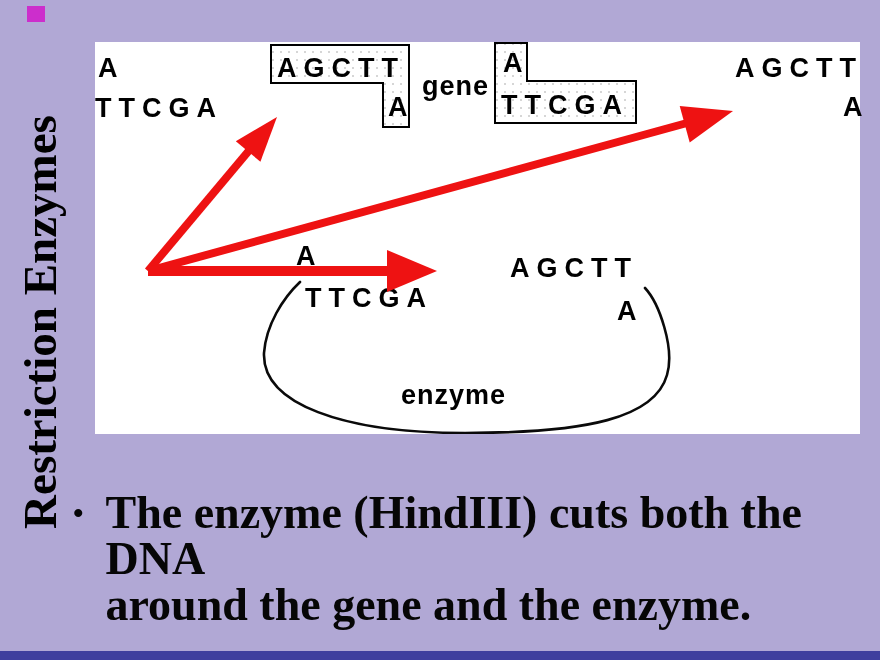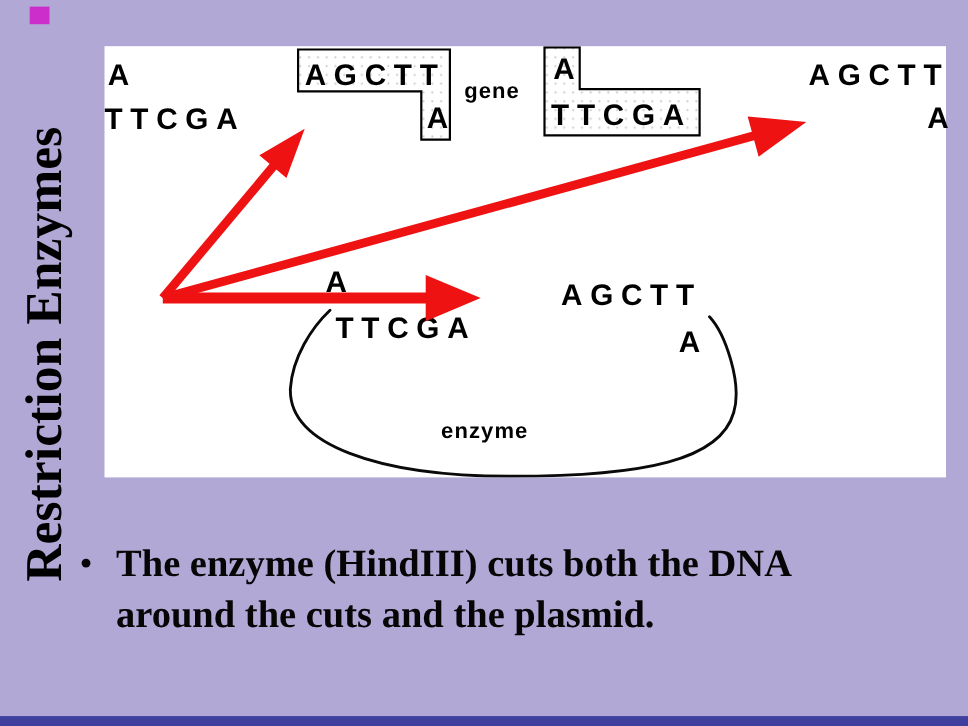--- a/index.html
+++ b/index.html
@@ -46,7 +46,7 @@
   }
   .word{
     position:absolute;color:var(--ink);
-    font-size:20px;font-weight:700;letter-spacing:1px;line-height:1;
+    font-size:27px;font-weight:700;letter-spacing:1px;line-height:1;
     white-space:nowrap;
   }
   .stepbox{fill:url(#dots);stroke:#000;stroke-width:2px;}

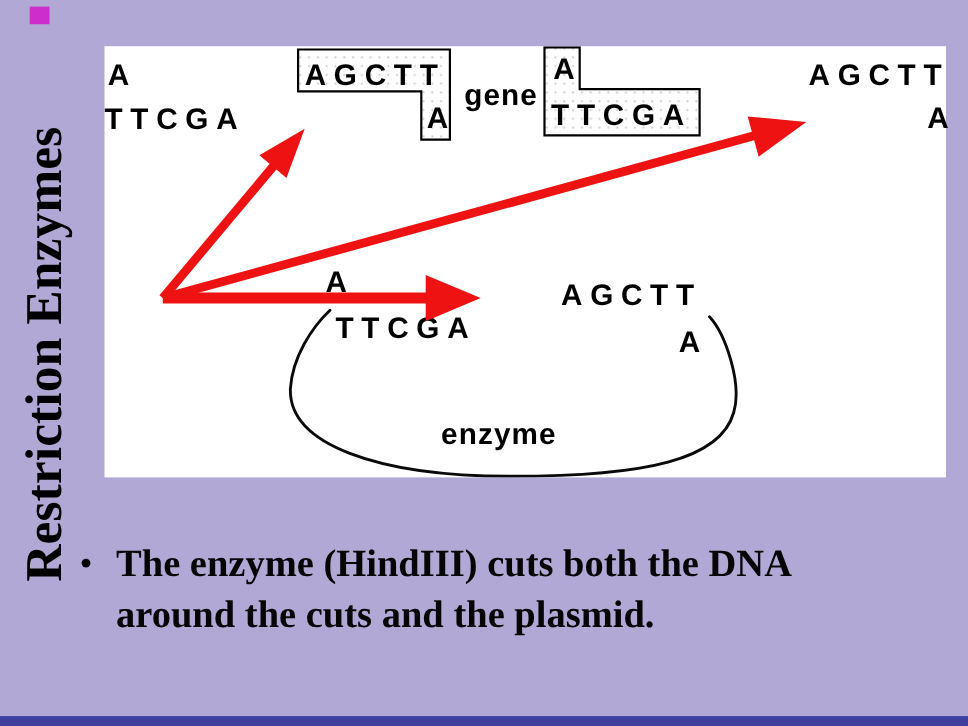--- a/index.html
+++ b/index.html
@@ -61,7 +61,7 @@
     font-family:"Liberation Serif",serif;font-weight:bold;color:#060606;
   }
   .marker{font-size:30px;line-height:45px;margin-right:22px;}
-  .bullet-lines{font-size:35px;line-height:46px;}
+  .bullet-lines{font-size:46px;line-height:46px;}
   
   .bottom-bar{
     position:absolute;left:0;bottom:0;width:880px;height:9px;

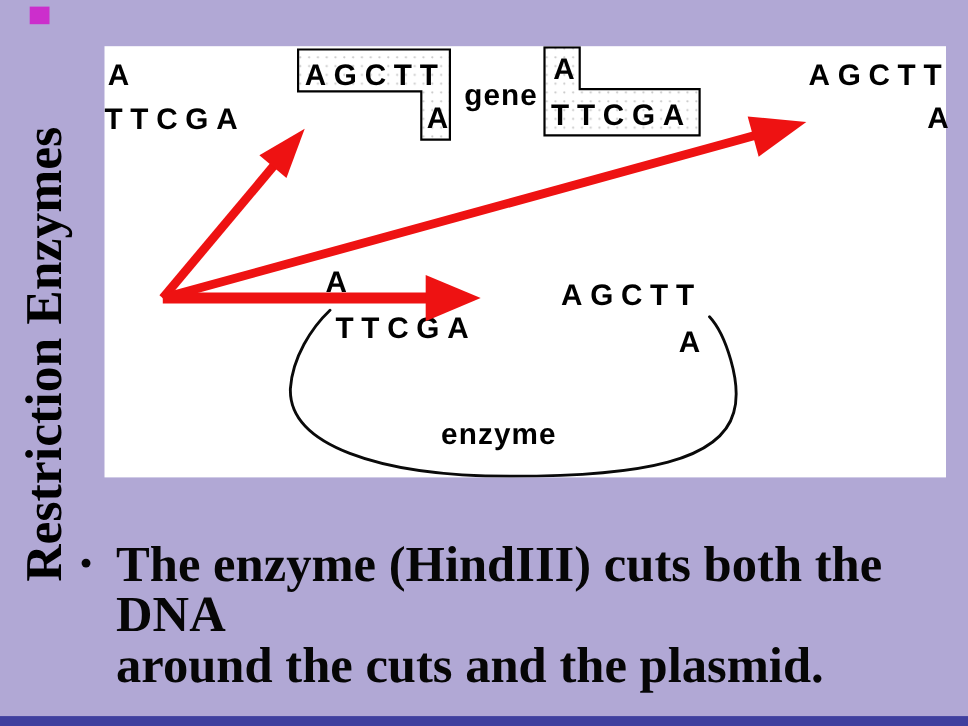--- a/index.html
+++ b/index.html
@@ -136,7 +136,7 @@
   <span class="marker">•</span>
   <div class="bullet-lines">
     <div>The enzyme (HindIII) cuts both the DNA</div>
-    <div>around the cuts and the plasmid.</div>
+    <div>around the gene and the enzyme.</div>
   </div>
 </div>
 

